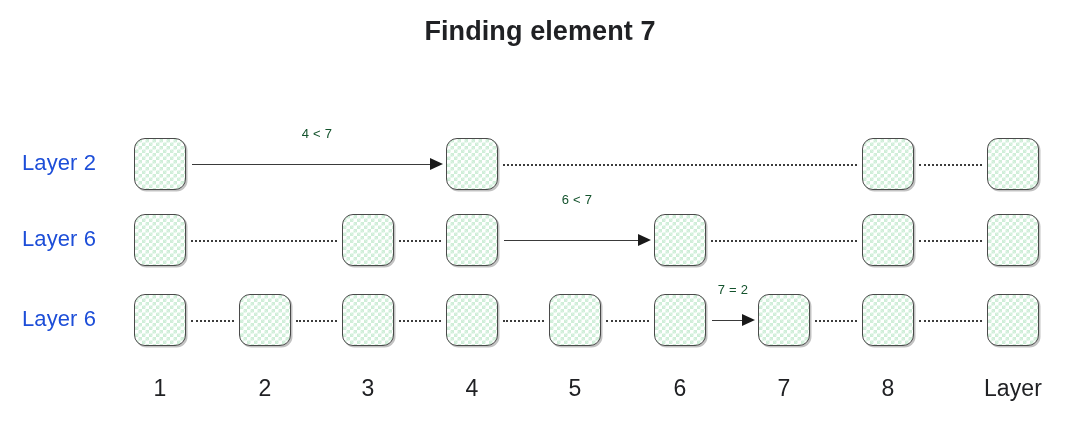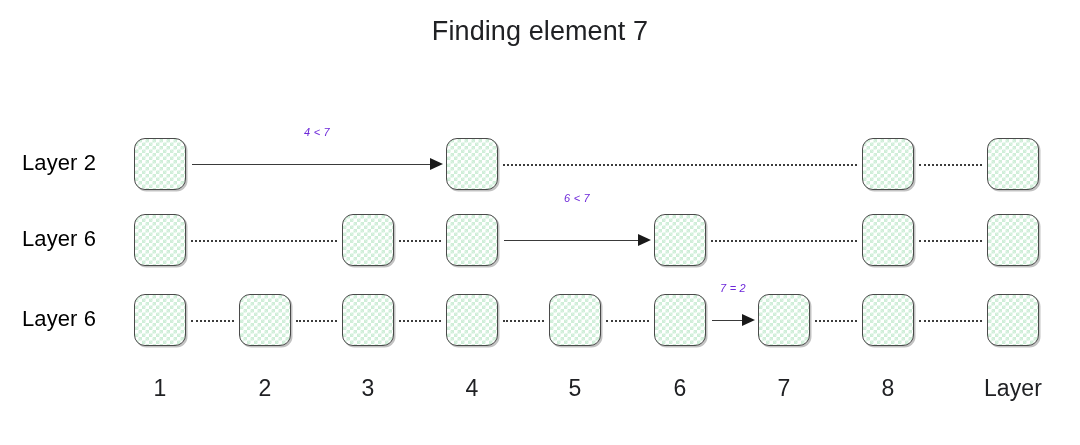--- a/index.html
+++ b/index.html
@@ -26,7 +26,7 @@
     width: 1080px;
     text-align: center;
     font-size: 27px;
-    font-weight: 400;
+    font-weight: 700;
     color: #202124;
     letter-spacing: 0.1px;
   }

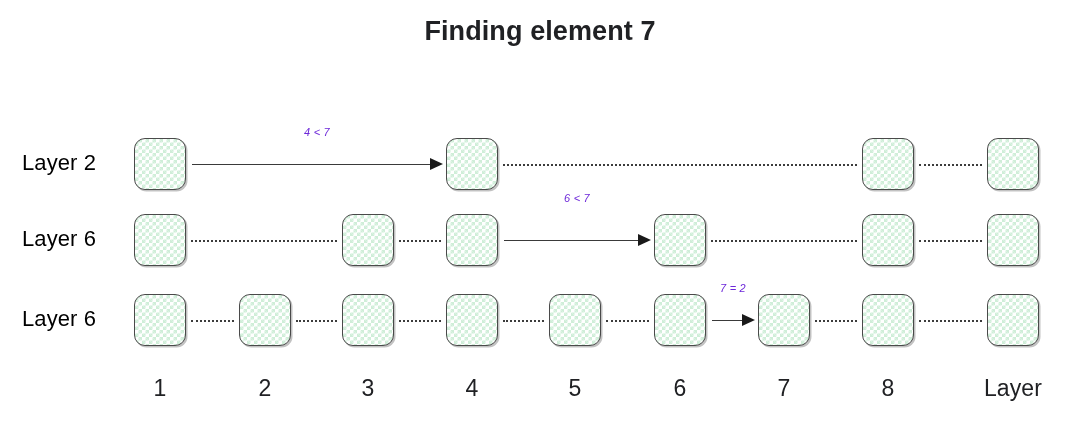--- a/index.html
+++ b/index.html
@@ -73,12 +73,11 @@
   }
   .arrow-label {
     position: absolute;
-    font-size: 11px;
-    color: #6d28d9;
+    font-size: 13px;
+    color: #14532d;
     white-space: nowrap;
     transform: translateX(-50%);
     letter-spacing: 0.2px;
-    font-style: italic;
   }
   .col-label {
     position: absolute;

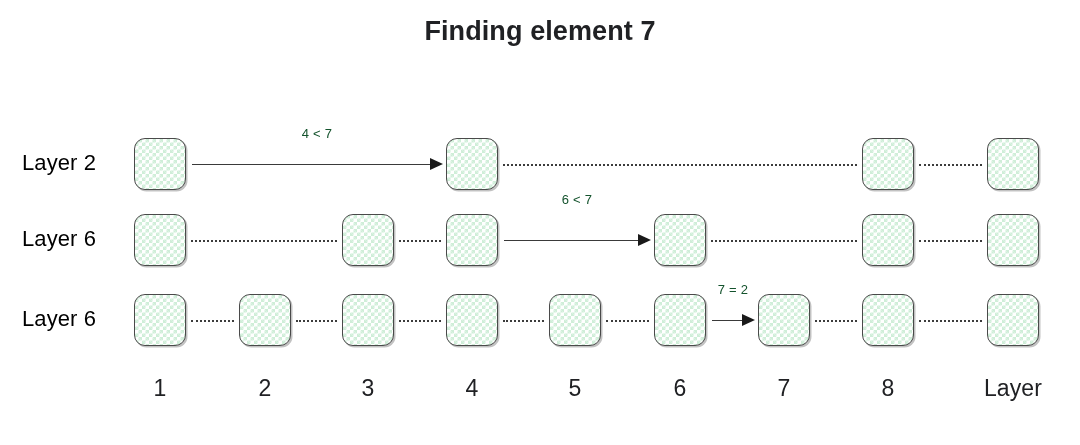--- a/index.html
+++ b/index.html
@@ -33,7 +33,7 @@
   .layer-label {
     position: absolute;
     font-size: 22px;
-    color: #000000;
+    color: #1d4ed8;
     white-space: nowrap;
     text-align: left;
     letter-spacing: 0.1px;

